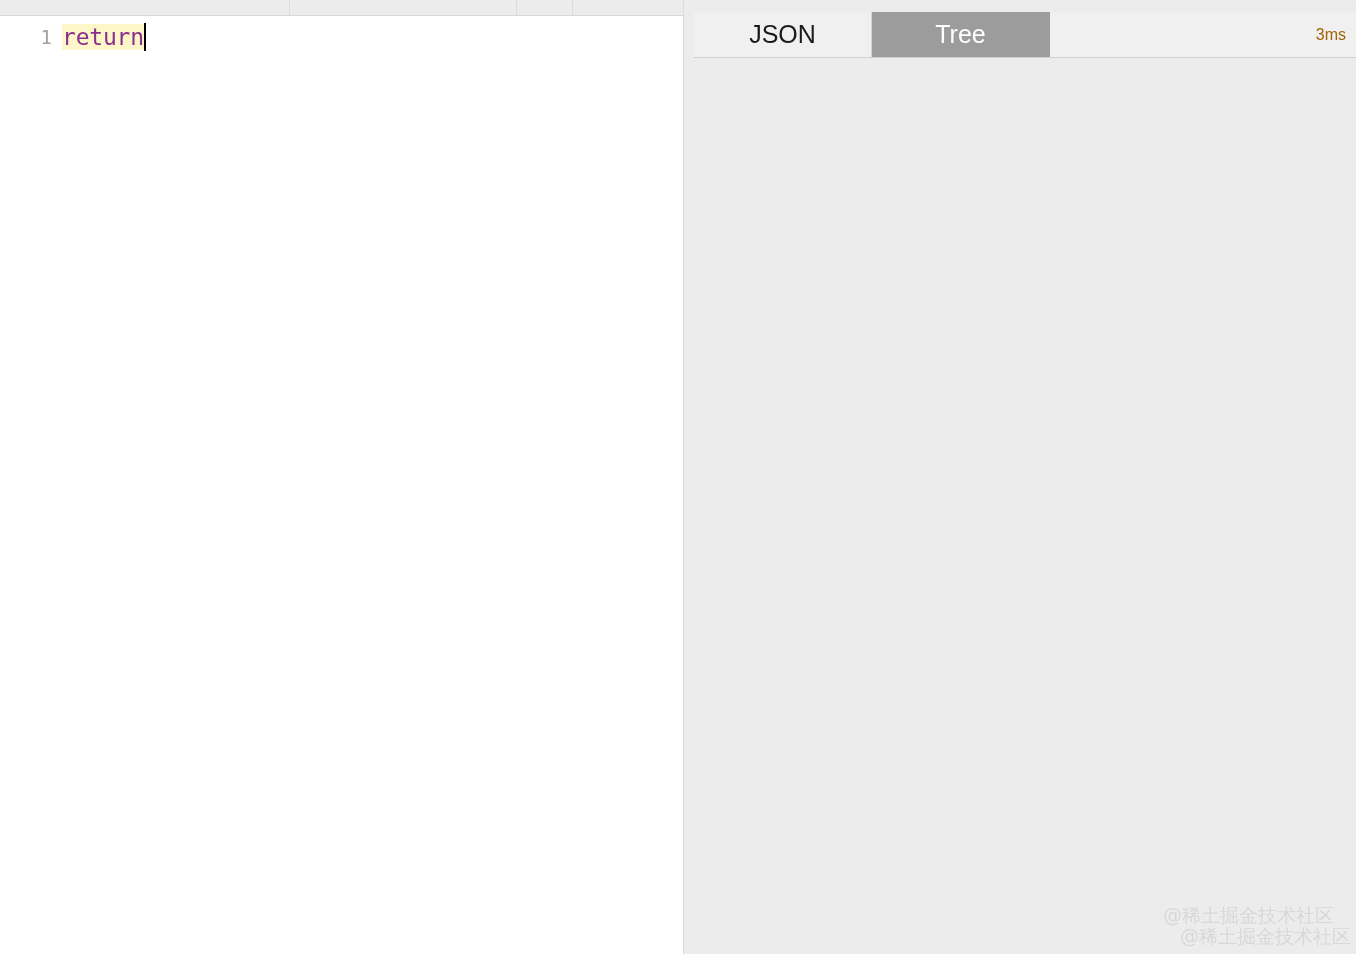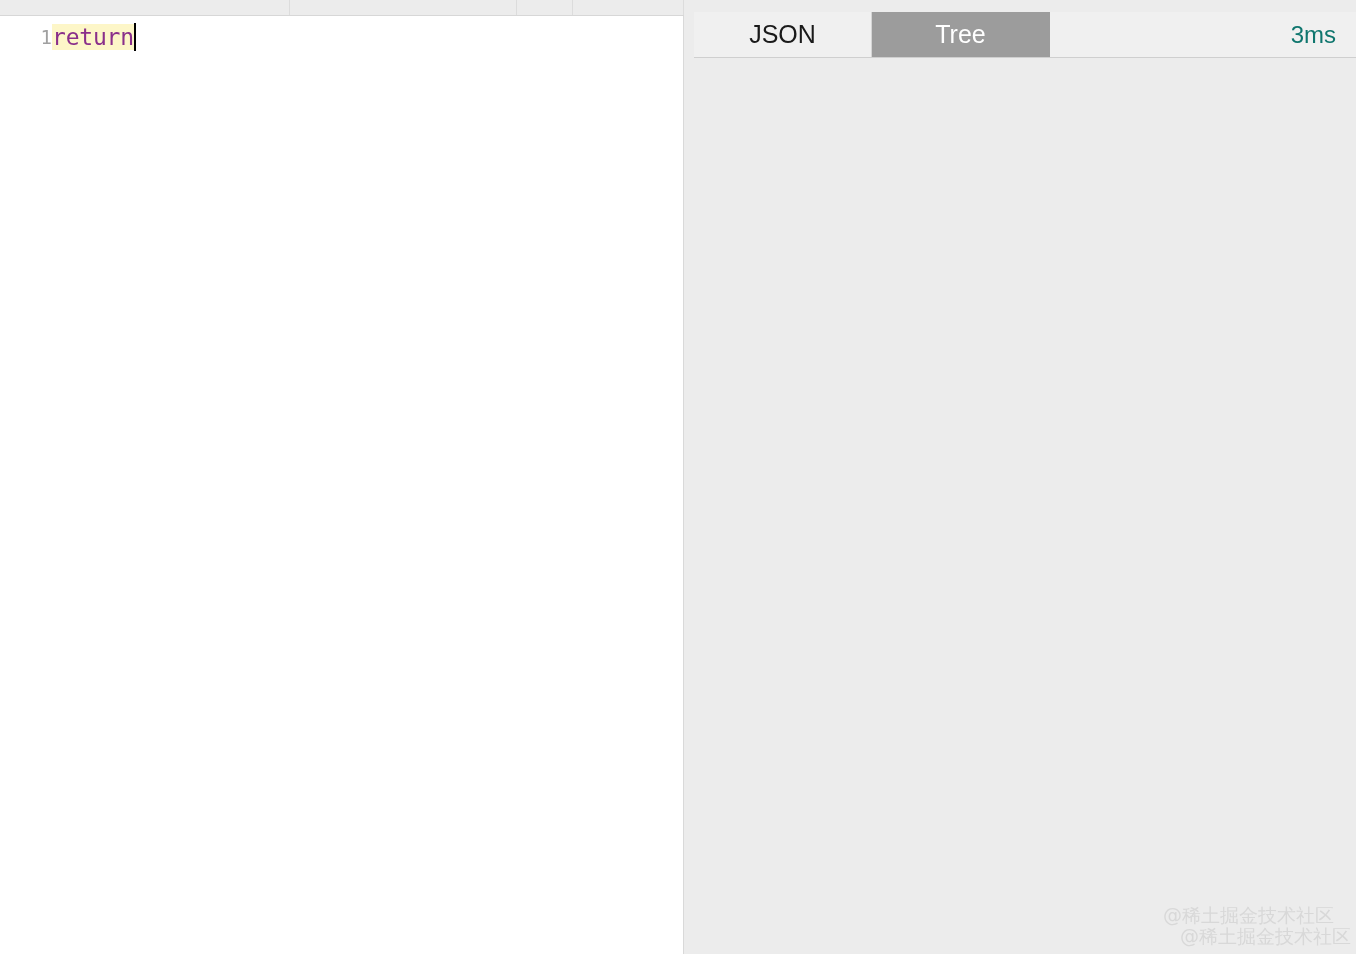--- a/index.html
+++ b/index.html
@@ -61,6 +61,7 @@
     font-family: "DejaVu Sans Mono", monospace;
   }
   #code-text {
+    margin-left: 10px;
     color: #8a2f8a;
     background: #fdf6c8;
     letter-spacing: -0.2px;

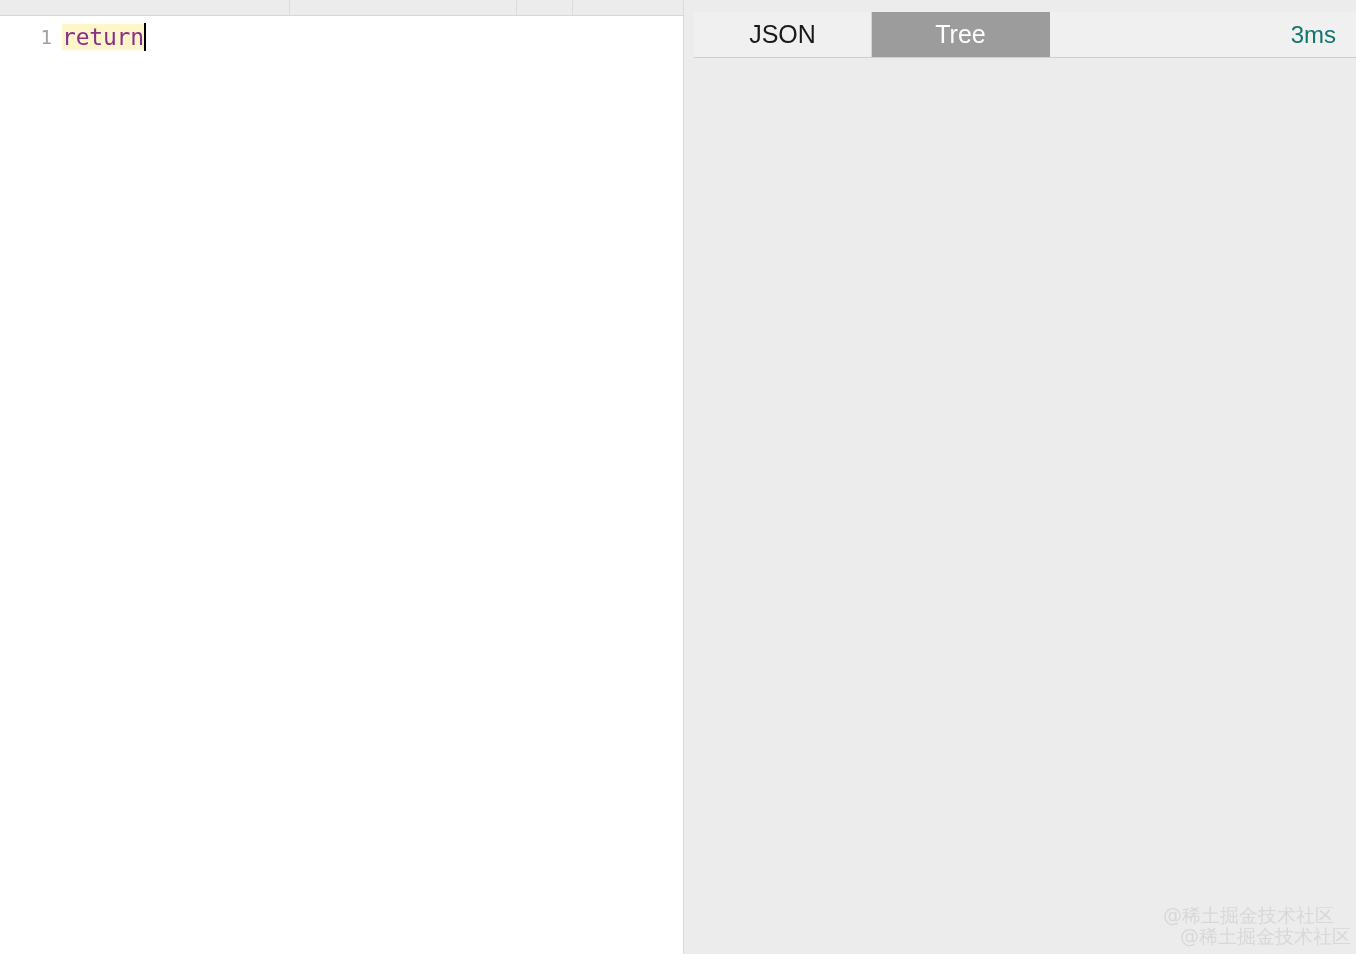--- a/index.html
+++ b/index.html
@@ -116,10 +116,10 @@
     display: flex;
     align-items: center;
     justify-content: flex-end;
-    padding-right: 20px;
+    padding-right: 10px;
     background: #f0f0f0;
-    font-size: 24px;
-    color: #0f766e;
+    font-size: 16px;
+    color: #a16207;
     box-sizing: border-box;
   }
 

